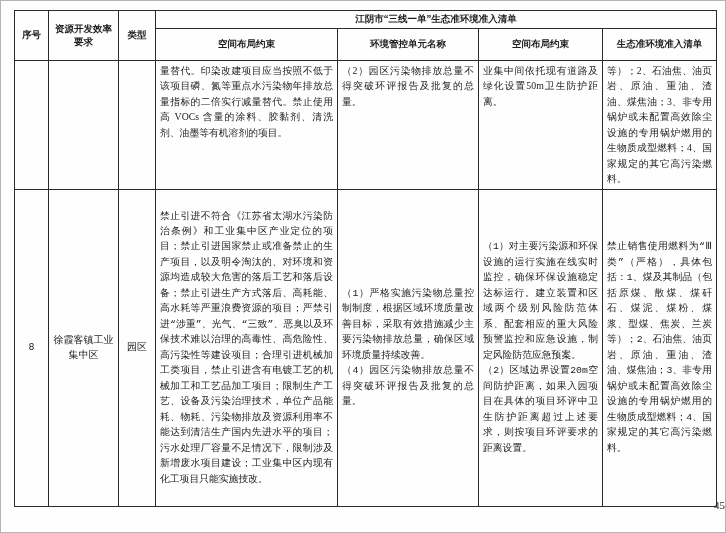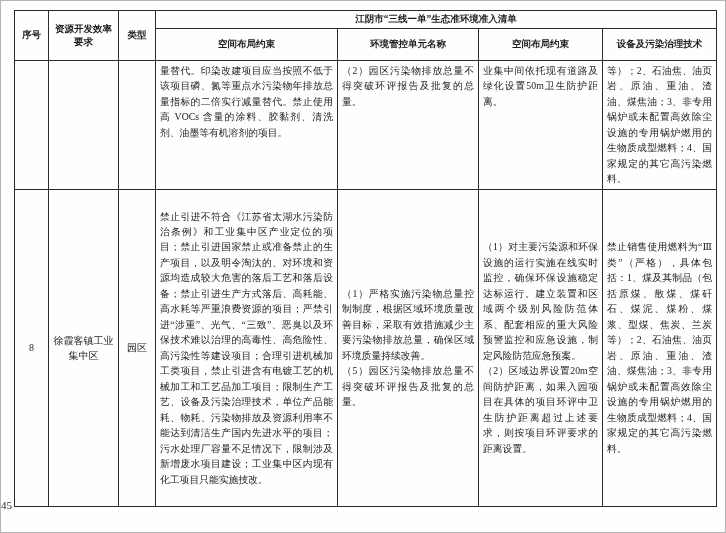--- a/index.html
+++ b/index.html
@@ -89,7 +89,7 @@
         <th class="hdr">空间布局约束</th>
         <th class="hdr">环境管控单元名称</th>
         <th class="hdr">空间布局约束</th>
-        <th class="hdr">设备及污染治理技术</th>
+        <th class="hdr">生态准环境准入清单</th>
       </tr>
       <tr class="r-cont">
         <td class="c-center"></td>

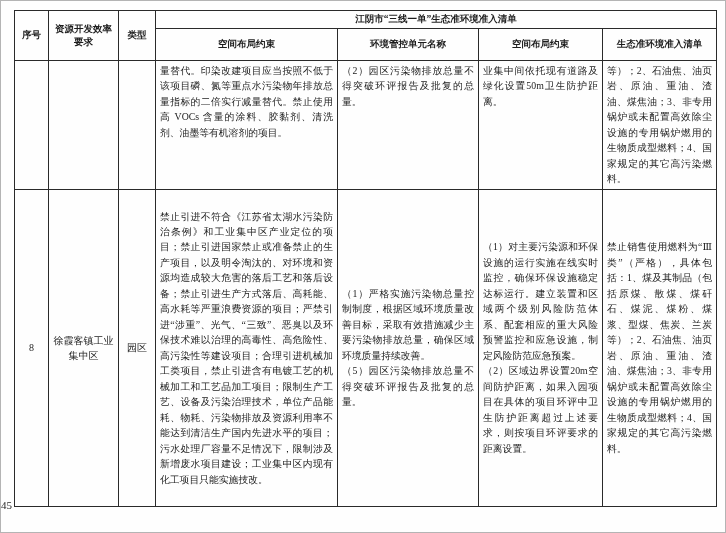--- a/index.html
+++ b/index.html
@@ -38,7 +38,7 @@
   tr.r-title th { height: 18px; }
   tr.r-sub th { height: 32px; margin-top: 44px; }
   tr.r-cont td { height: 103px; vertical-align: top; }
-  tr.r-main td { height: 317px; vertical-align: middle; }
+  tr.r-main td { height: 317px; vertical-align: middle; font-family: Liberation Mono, monospace; }
   td.c-center {
     text-align: center;
     vertical-align: middle;

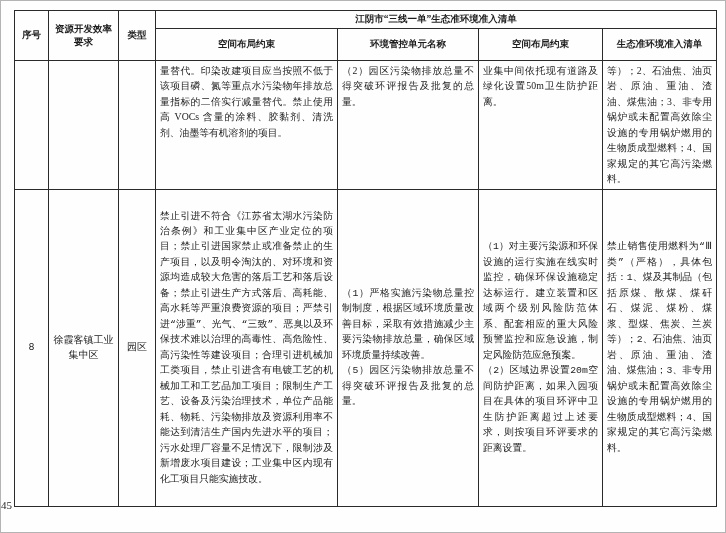--- a/index.html
+++ b/index.html
@@ -106,7 +106,7 @@
         <td class="c-center">园区</td>
         <td class="c-text">禁止引进不符合《江苏省太湖水污染防治条例》和工业集中区产业定位的项目；禁止引进国家禁止或准备禁止的生产项目，以及明令淘汰的、对环境和资源均造成较大危害的落后工艺和落后设备；禁止引进生产方式落后、高耗能、高水耗等严重浪费资源的项目；严禁引进“涉重”、光气、“三致”、恶臭以及环保技术难以治理的高毒性、高危险性、高污染性等建设项目；合理引进机械加工类项目，禁止引进含有电镀工艺的机械加工和工艺品加工项目；限制生产工艺、设备及污染治理技术，单位产品能耗、物耗、污染物排放及资源利用率不能达到清洁生产国内先进水平的项目；污水处理厂容量不足情况下，限制涉及新增废水项目建设；工业集中区内现有化工项目只能实施技改。</td>
         <td class="c-text">（1）严格实施污染物总量控制制度，根据区域环境质量改善目标，采取有效措施减少主要污染物排放总量，确保区域环境质量持续改善。
-（5）园区污染物排放总量不得突破环评报告及批复的总量。</td>
+（4）园区污染物排放总量不得突破环评报告及批复的总量。</td>
         <td class="c-text">（1）对主要污染源和环保设施的运行实施在线实时监控，确保环保设施稳定达标运行。建立装置和区域两个级别风险防范体系、配套相应的重大风险预警监控和应急设施，制定风险防范应急预案。
 （2）区域边界设置20m空间防护距离，如果入园项目在具体的项目环评中卫生防护距离超过上述要求，则按项目环评要求的距离设置。</td>
         <td class="c-text">禁止销售使用燃料为“Ⅲ类”（严格），具体包括：1、煤及其制品（包括原煤、散煤、煤矸石、煤泥、煤粉、煤浆、型煤、焦炭、兰炭等）；2、石油焦、油页岩、原油、重油、渣油、煤焦油；3、非专用锅炉或未配置高效除尘设施的专用锅炉燃用的生物质成型燃料；4、国家规定的其它高污染燃料。</td>

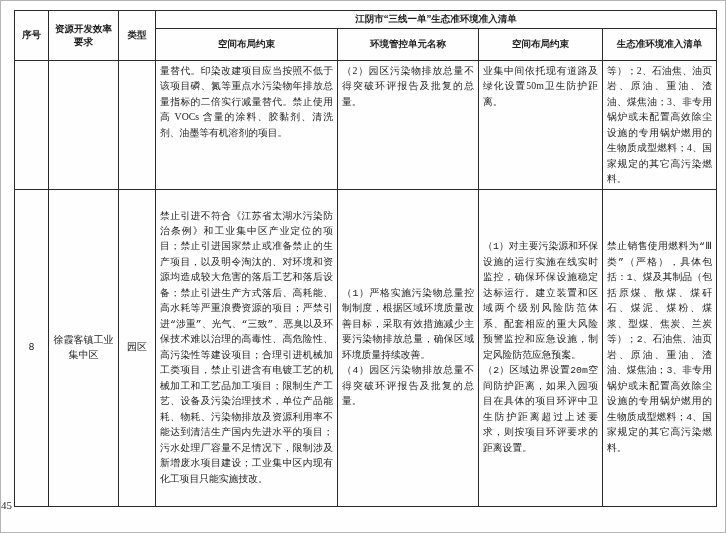--- a/index.html
+++ b/index.html
@@ -59,7 +59,7 @@
     left: 0;
     right: 0;
     top: 498px;
-    text-align: left;
+    text-align: right;
     font-size: 11px;
     color: #2a2a2a;
   }

